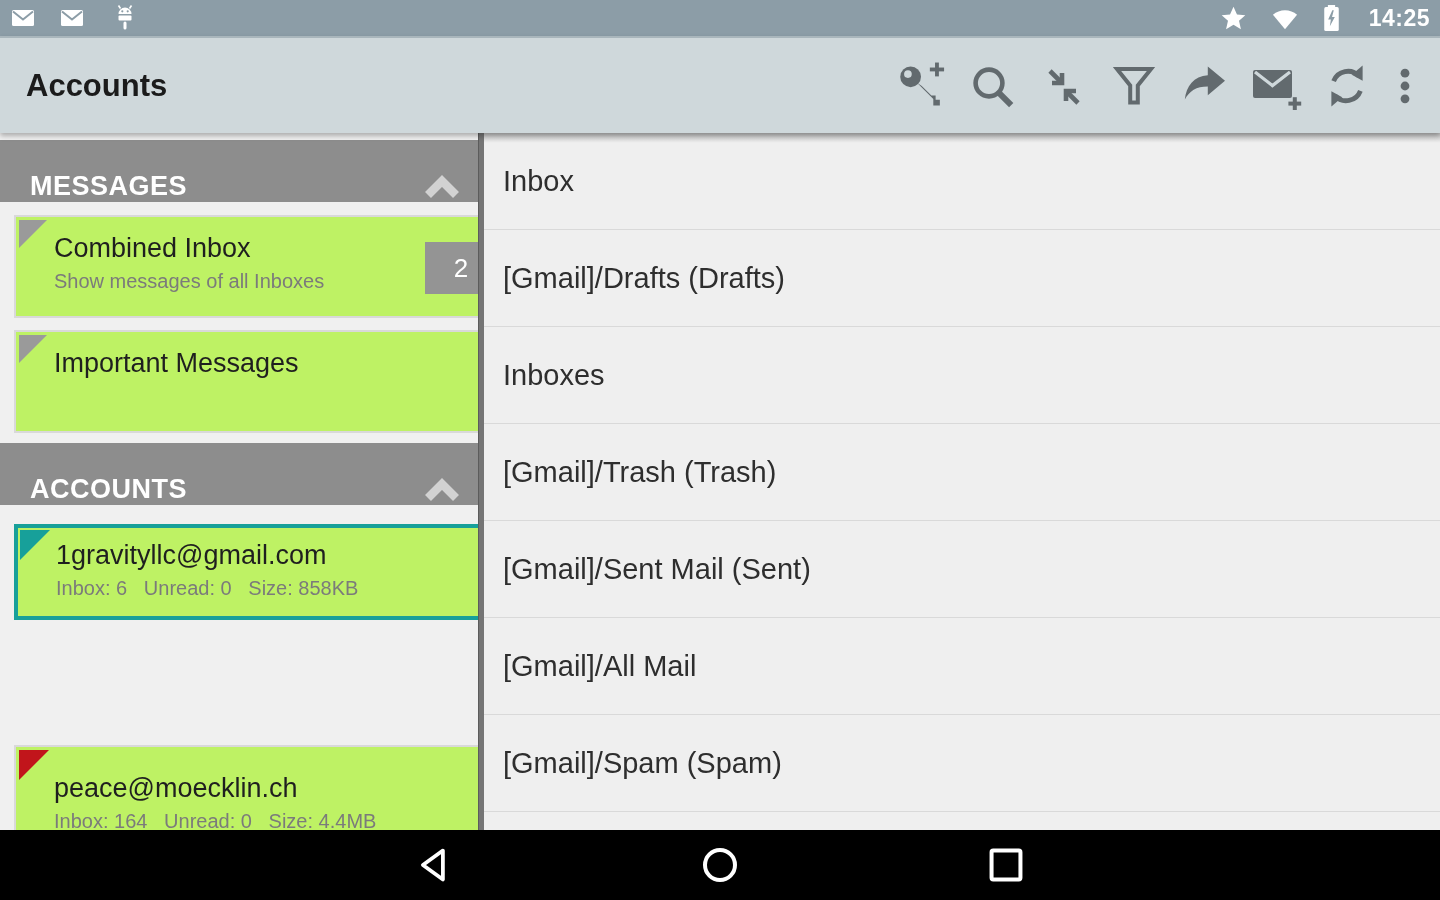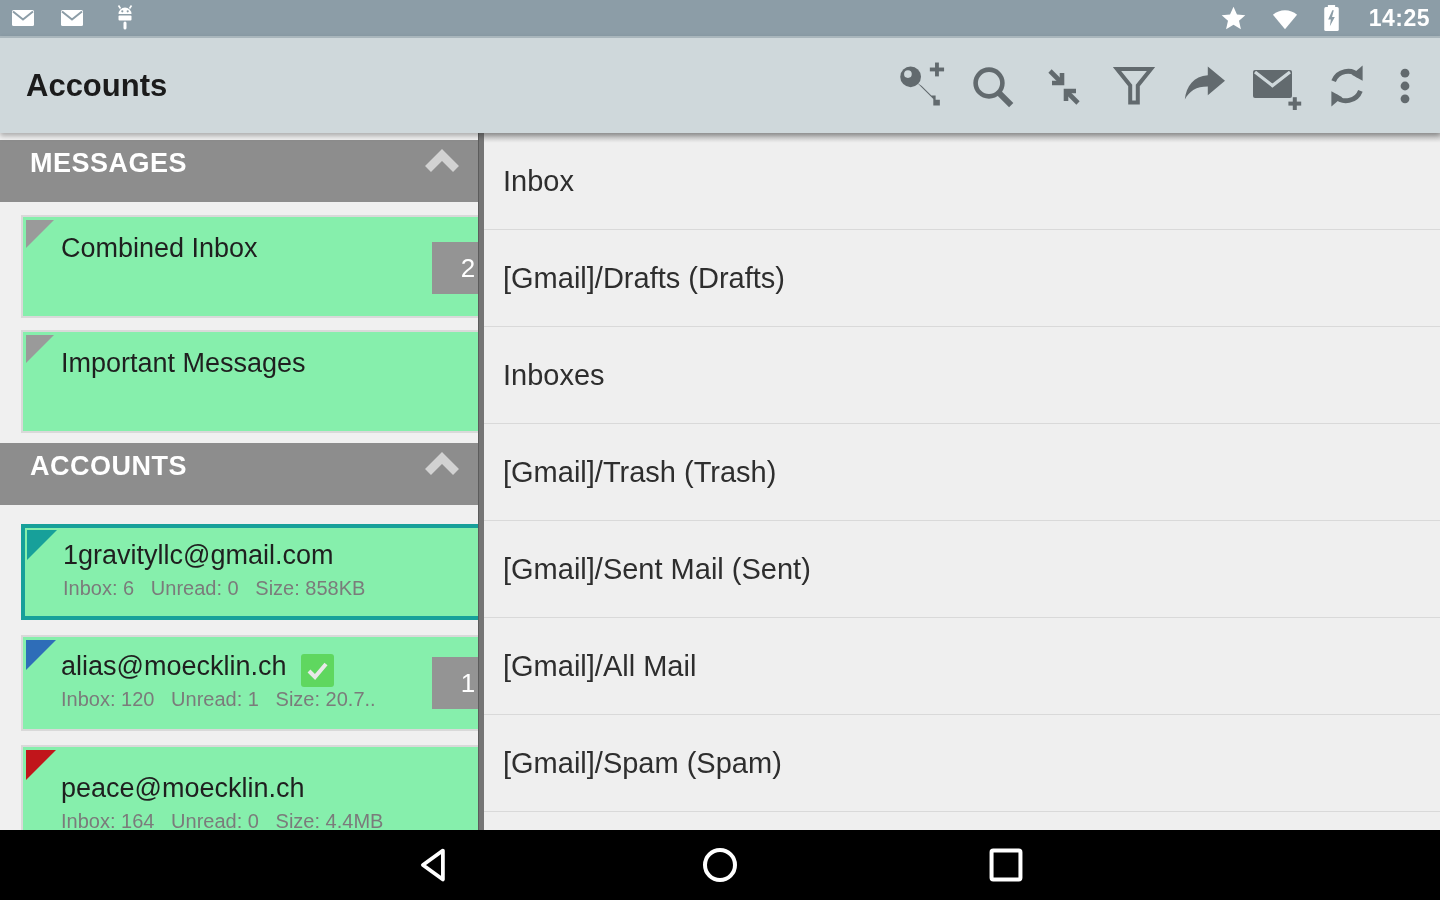--- a/index.html
+++ b/index.html
@@ -29,7 +29,7 @@
     background:linear-gradient(rgba(0,0,0,.20),rgba(0,0,0,0));pointer-events:none;}
   
   .section-header{position:absolute;left:0;width:478px;height:62px;background:#8d8d8d;
-    display:flex;align-items:flex-start;justify-content:space-between;padding:8px 16px 0 30px;cursor:pointer;}
+    display:flex;align-items:flex-end;justify-content:space-between;padding:8px 16px 0 30px;cursor:pointer;}
   .section-title{color:#fff;font-size:27px;font-weight:bold;letter-spacing:.5px;}
   
   .card{position:absolute;left:21px;width:500px;background:#86efac;border:2px solid #d9d9d9;}

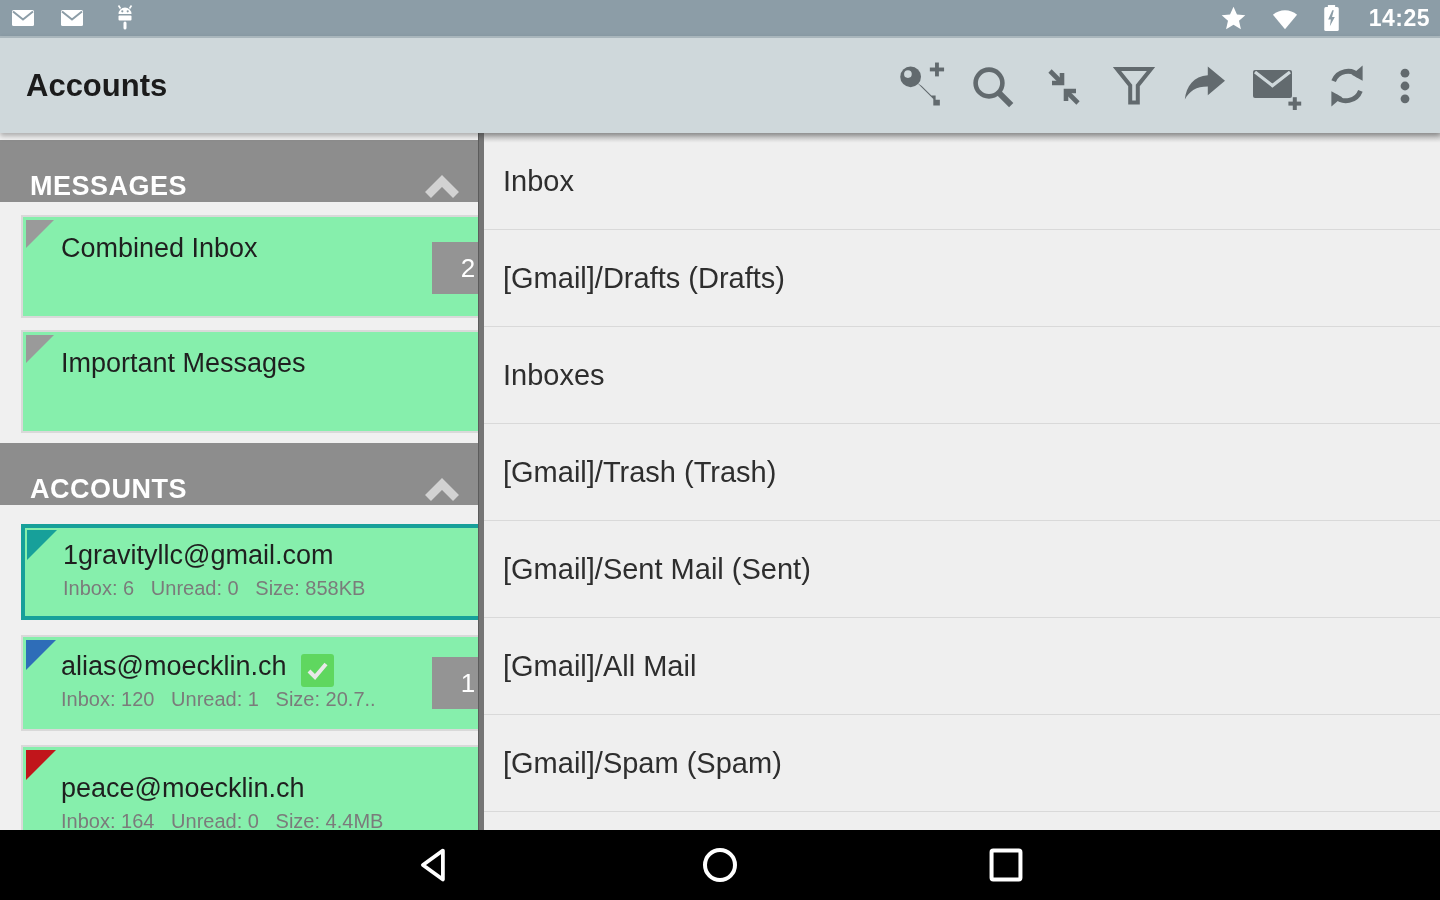--- a/index.html
+++ b/index.html
@@ -32,7 +32,7 @@
     display:flex;align-items:flex-end;justify-content:space-between;padding:8px 16px 0 30px;cursor:pointer;}
   .section-title{color:#fff;font-size:27px;font-weight:bold;letter-spacing:.5px;}
   
-  .card{position:absolute;left:21px;width:500px;background:#86efac;border:2px solid #d9d9d9;}
+  .card{position:absolute;left:14px;width:500px;background:#bef264;border:2px solid #d9d9d9;}
   .card.selected{border-width:4px;}
   .corner{position:absolute;top:3px;left:3px;}
   .card-text{position:absolute;left:38px;top:13px;right:90px;}

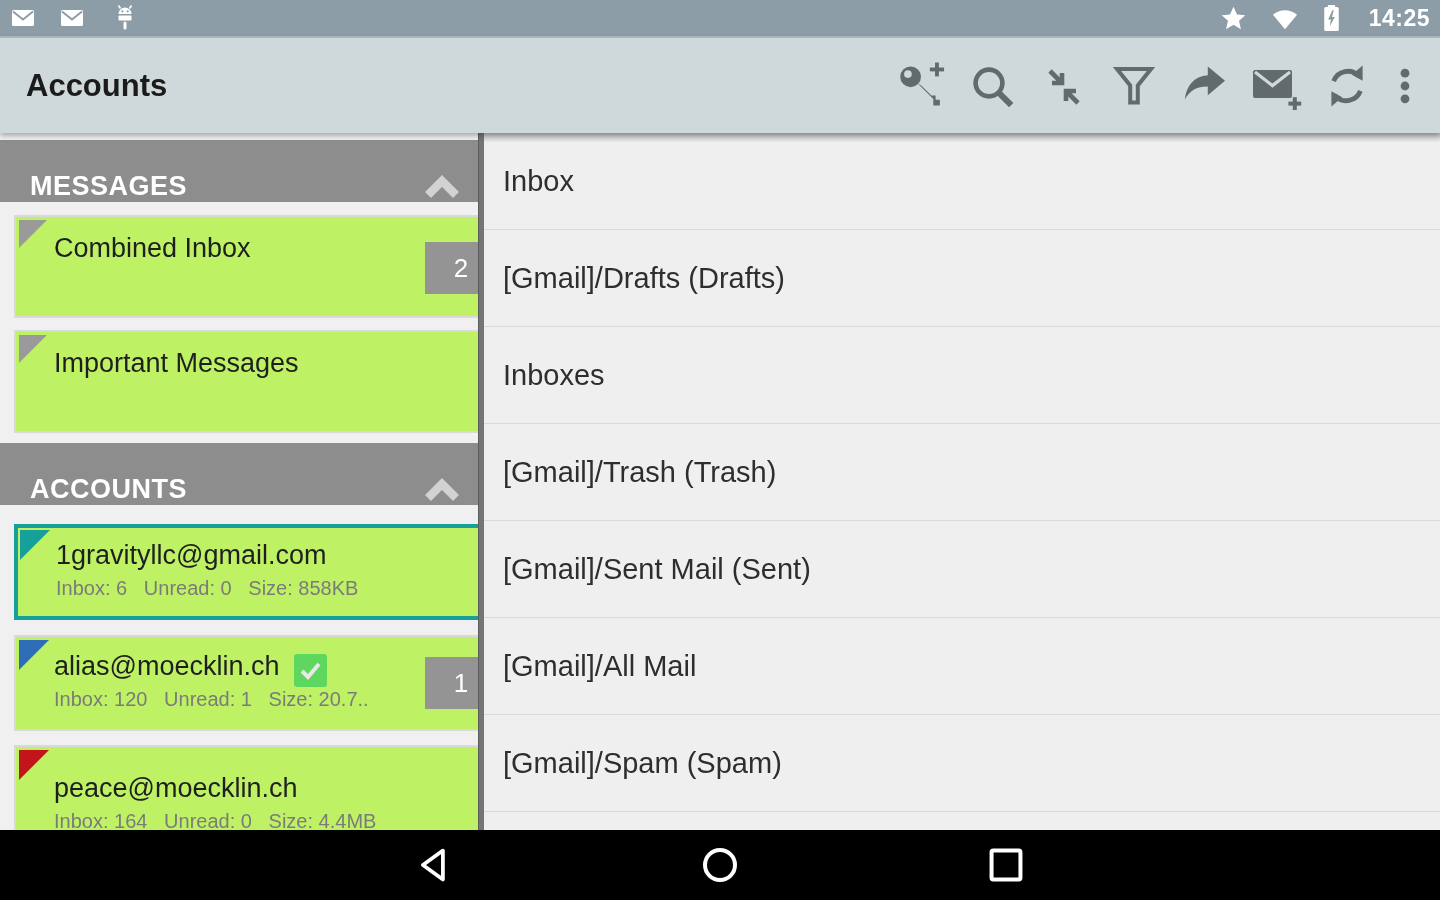--- a/index.html
+++ b/index.html
@@ -182,6 +182,7 @@
       </svg>
       <div class="card-text">
         <div class="card-title">Combined Inbox</div>
+        <div class="card-sub">Show messages of all Inboxes</div>
       </div>
       <div class="badge" style="background-color: rgb(148, 148, 148);">2</div>
     </div>

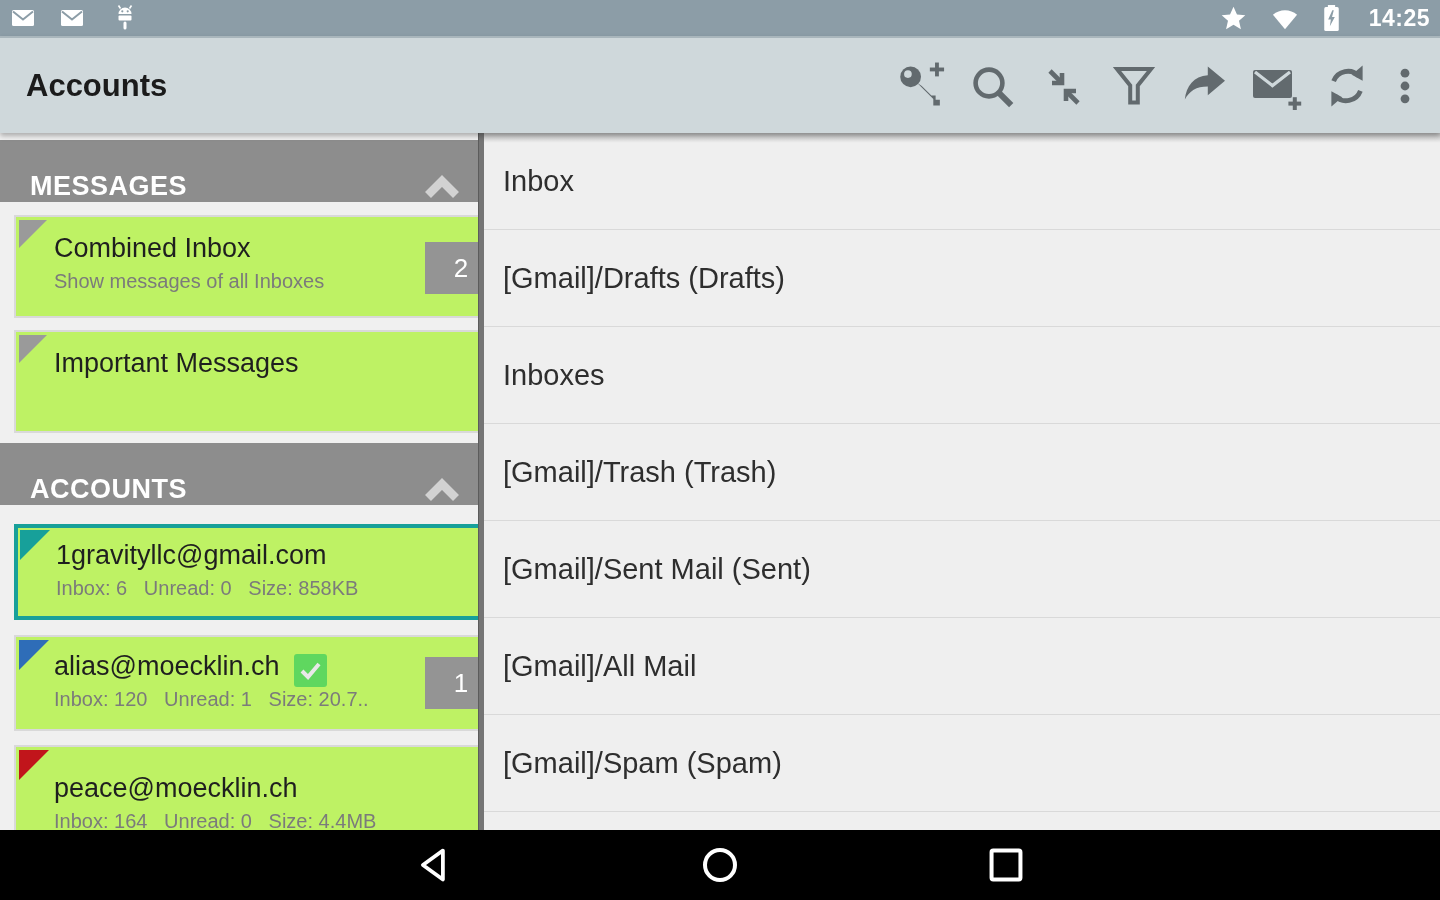--- a/index.html
+++ b/index.html
@@ -213,21 +213,6 @@
       </div>
     </div>
 
-    <div class="card" style="top:502px;height:96px;">
-      <svg class="corner" width="30" height="30" viewBox="0 0 30 30">
-        <polygon points="0,0 30,0 0,30" style="fill: rgb(46, 109, 184);"></polygon>
-      </svg>
-      <div class="card-text" style="top:11px;">
-        <div class="card-title">alias@moecklin.ch</div>
-        <div class="card-sub">Inbox: 120   Unread: 1   Size: 20.7..</div>
-      </div>
-      <div class="checkbox" style="background-color: rgb(95, 215, 95);">
-        <svg width="33" height="33" viewBox="0 0 33 33">
-          <polyline points="8,17 14,23 25,10" fill="none" stroke="#e8e8e8" stroke-width="4"></polyline>
-        </svg>
-      </div>
-      <div class="badge" style="top: 20px; background-color: rgb(148, 148, 148);">1</div>
-    </div>
 
     <div class="card" style="top:612px;height:103px;">
       <svg class="corner" width="30" height="30" viewBox="0 0 30 30">

